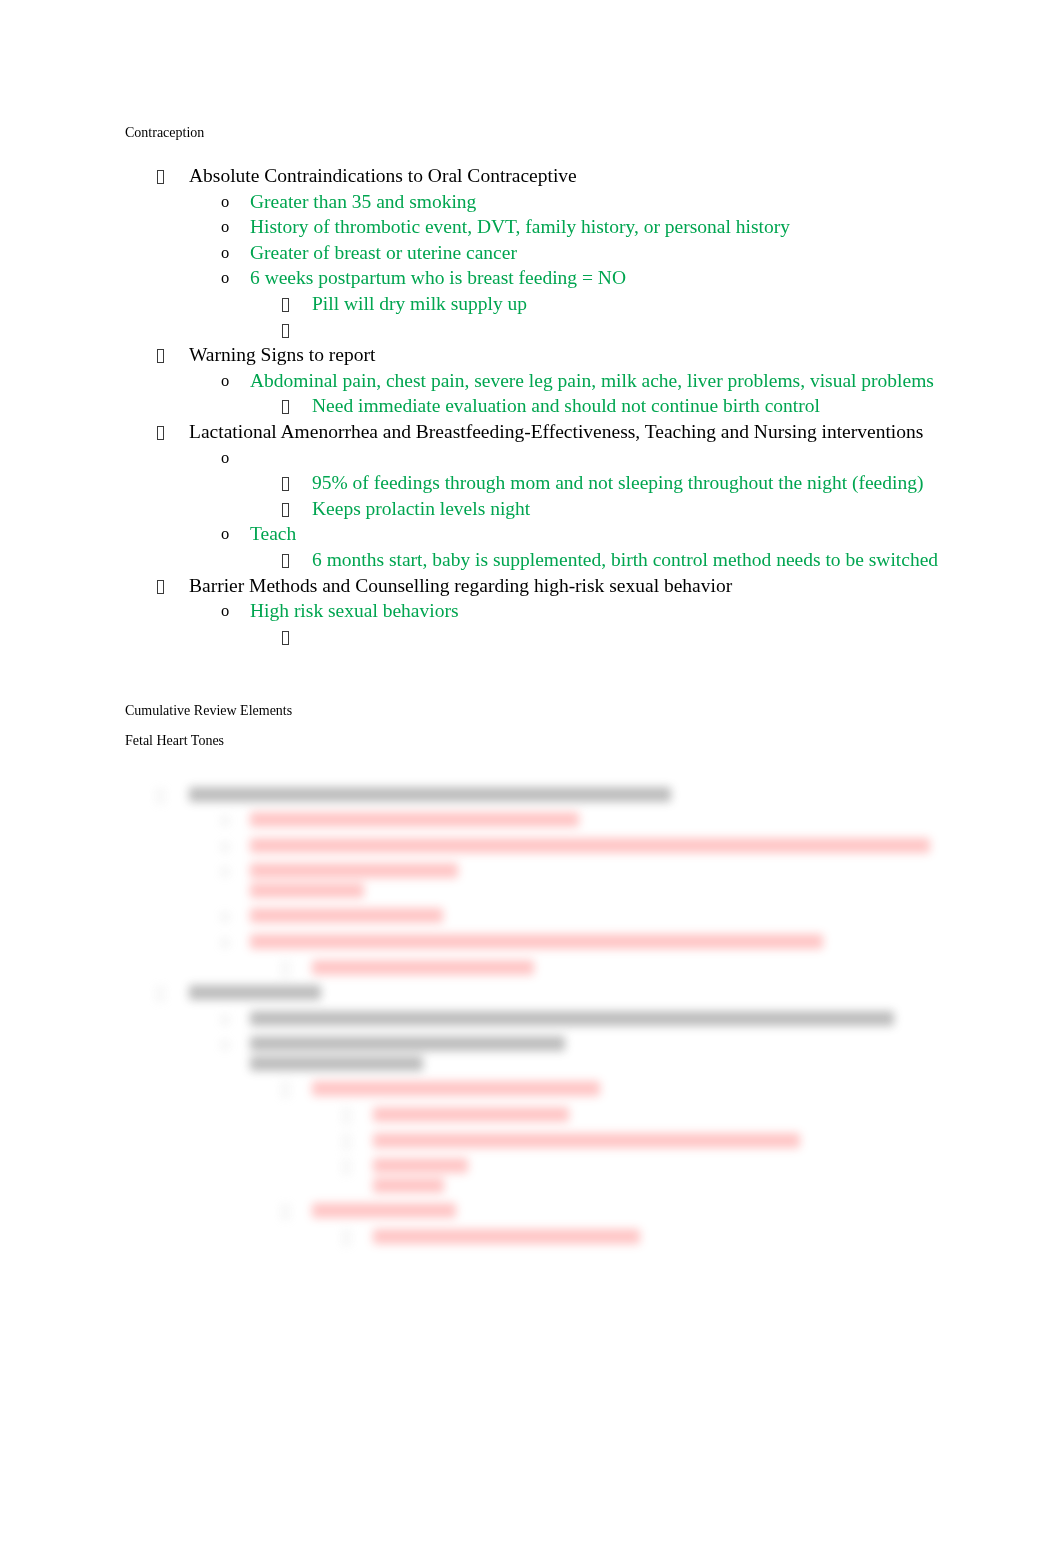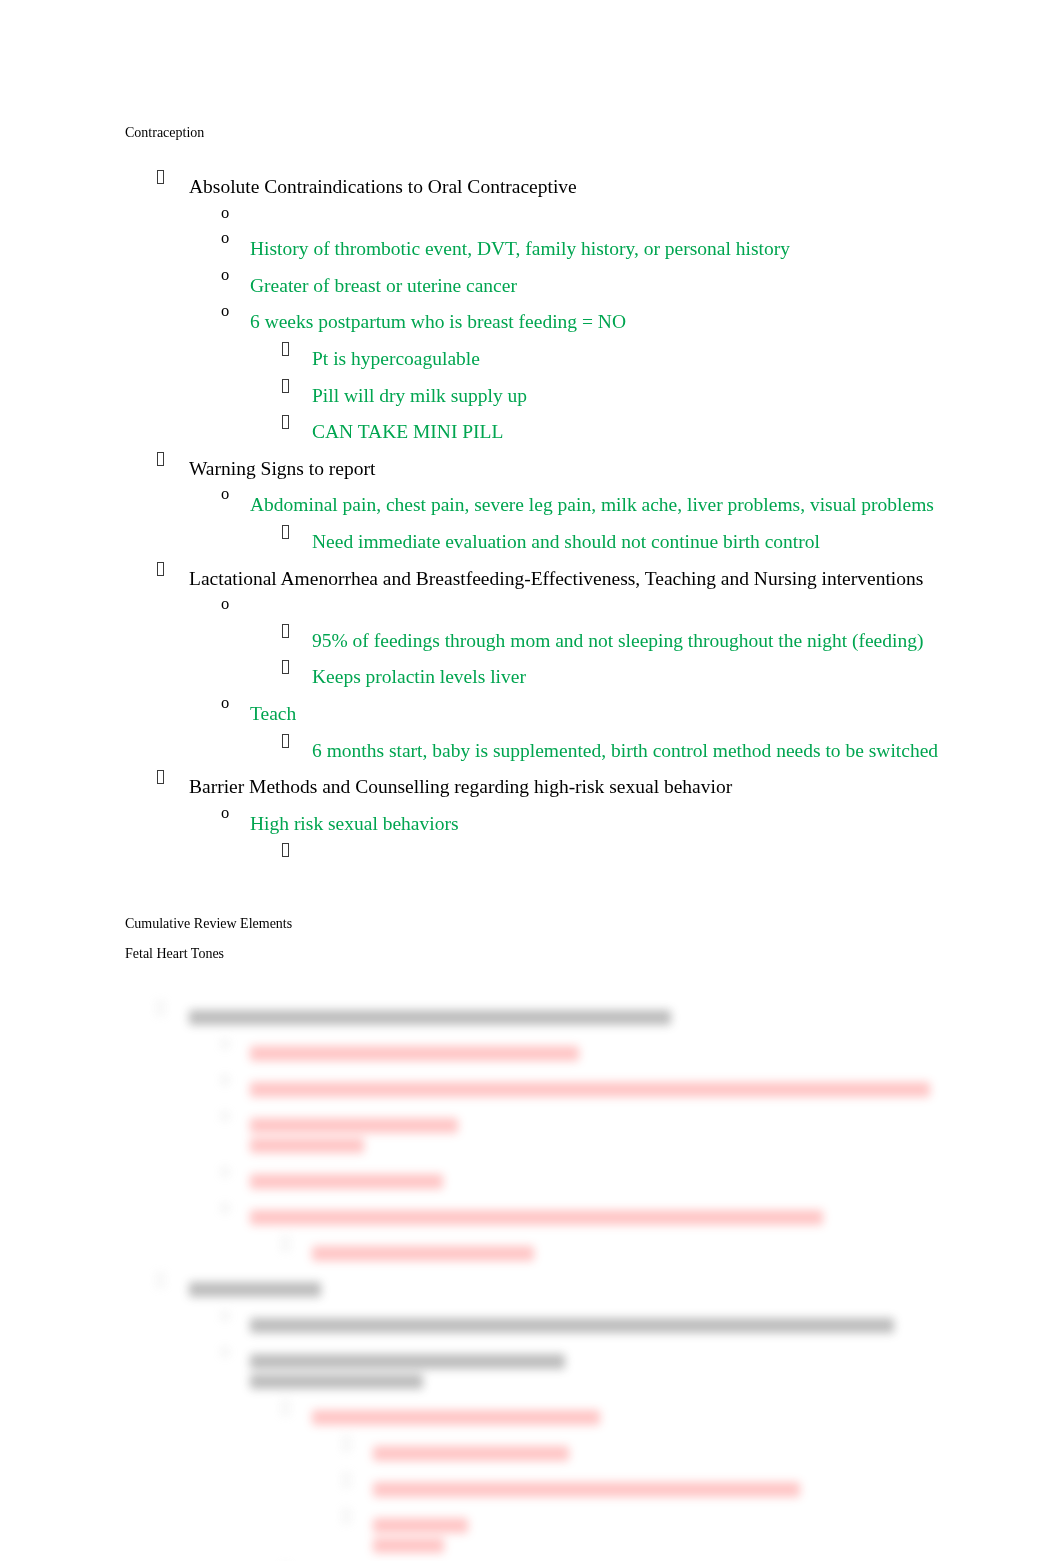--- a/index.html
+++ b/index.html
@@ -50,7 +50,6 @@
   .txt {
     flex: 1 1 auto;
     display: block;
-    margin-top: 11px;
   }
 
   

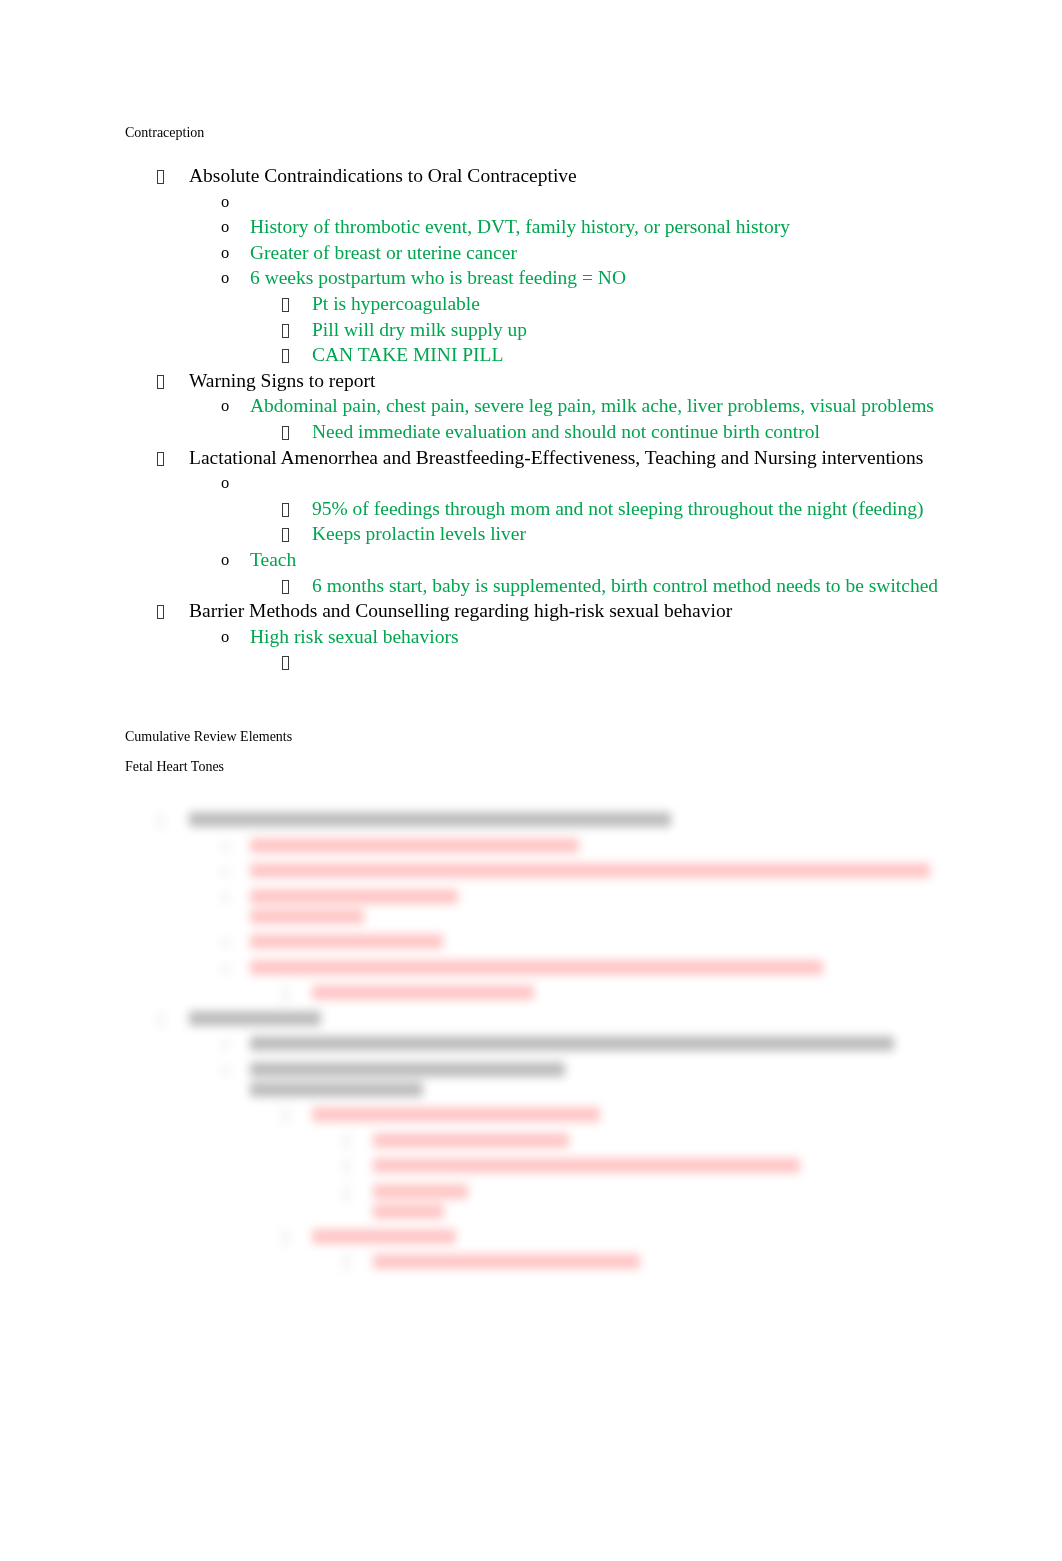--- a/index.html
+++ b/index.html
@@ -111,6 +111,7 @@
       </li>
       <li class="row lvl2">
         <span class="marker"><span class="o-glyph">o</span></span>
+        <span class="txt green">Greater than 35 and smoking</span>
       </li>
       <li class="row lvl2">
         <span class="marker"><span class="o-glyph">o</span></span>

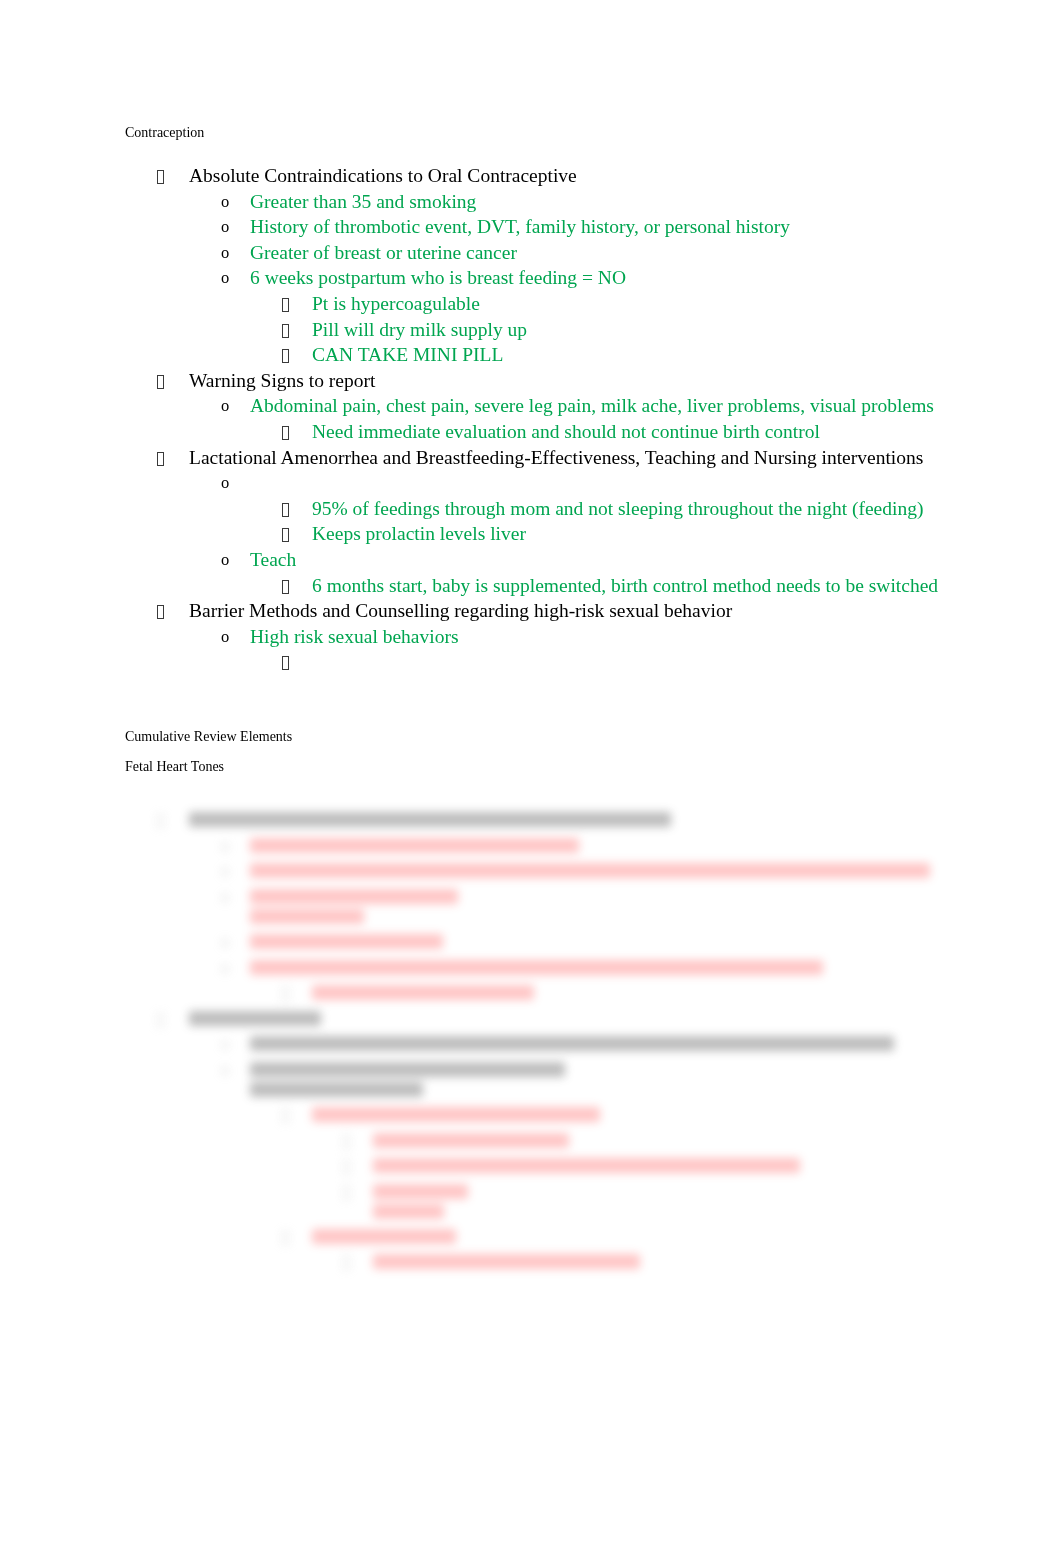--- a/index.html
+++ b/index.html
@@ -127,10 +127,6 @@
       </li>
       <li class="row lvl3">
         <span class="marker"><span class="box-glyph"></span></span>
-        <span class="txt green">Pt is hypercoagulable</span>
-      </li>
-      <li class="row lvl3">
-        <span class="marker"><span class="box-glyph"></span></span>
         <span class="txt green">Pill will dry milk supply up</span>
       </li>
       <li class="row lvl3">

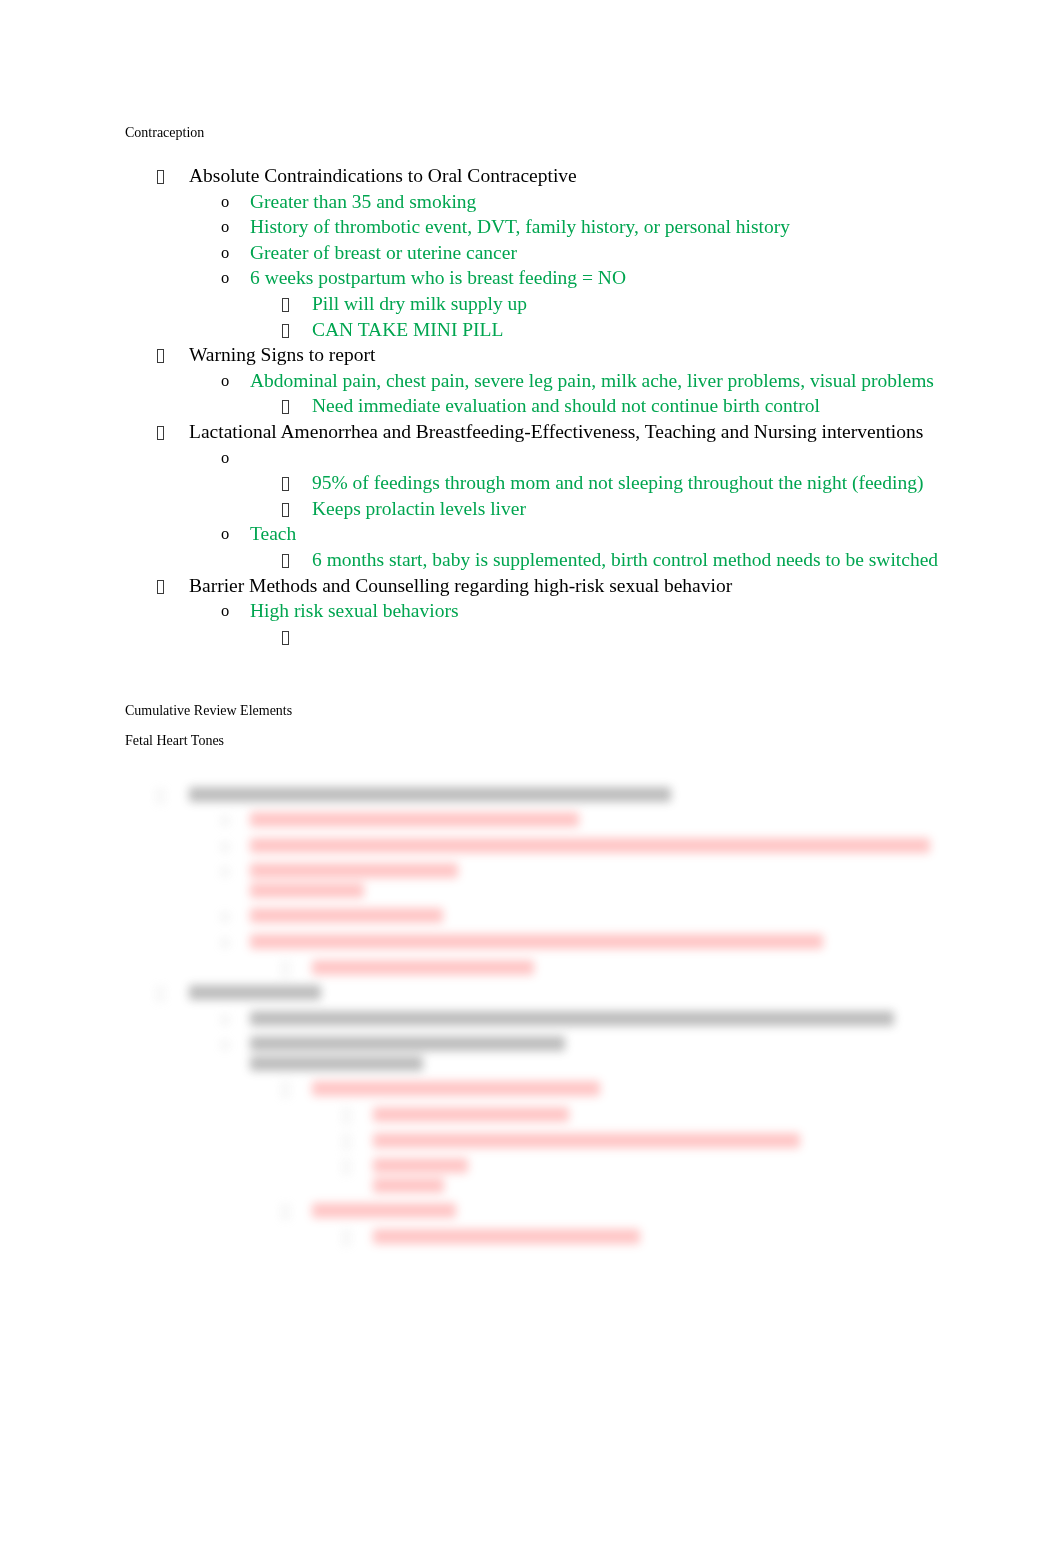--- a/index.html
+++ b/index.html
@@ -131,7 +131,6 @@
       </li>
       <li class="row lvl3">
         <span class="marker"><span class="box-glyph"></span></span>
-        <span class="txt green">CAN TAKE MINI PILL</span>
       </li>
       <li class="row lvl1">
         <span class="marker"><span class="box-glyph"></span></span>

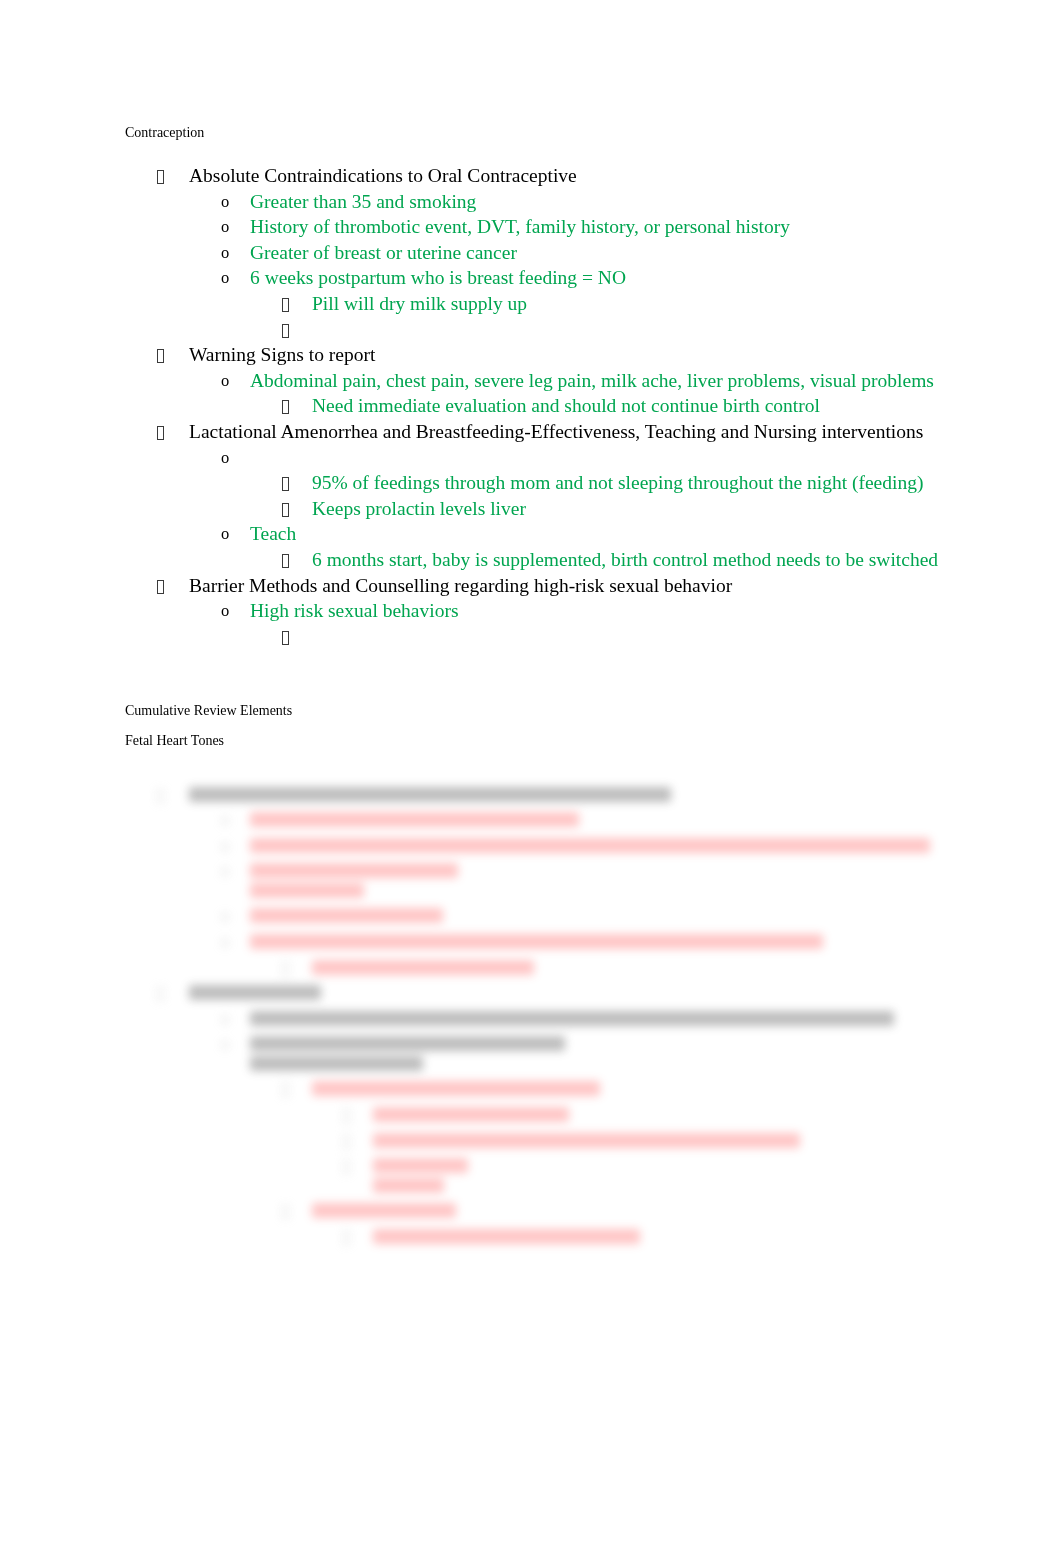--- a/index.html
+++ b/index.html
@@ -157,7 +157,7 @@
       </li>
       <li class="row lvl3">
         <span class="marker"><span class="box-glyph"></span></span>
-        <span class="txt green">Keeps prolactin levels liver</span>
+        <span class="txt green">Keeps prolactin levels night</span>
       </li>
       <li class="row lvl2">
         <span class="marker"><span class="o-glyph">o</span></span>

